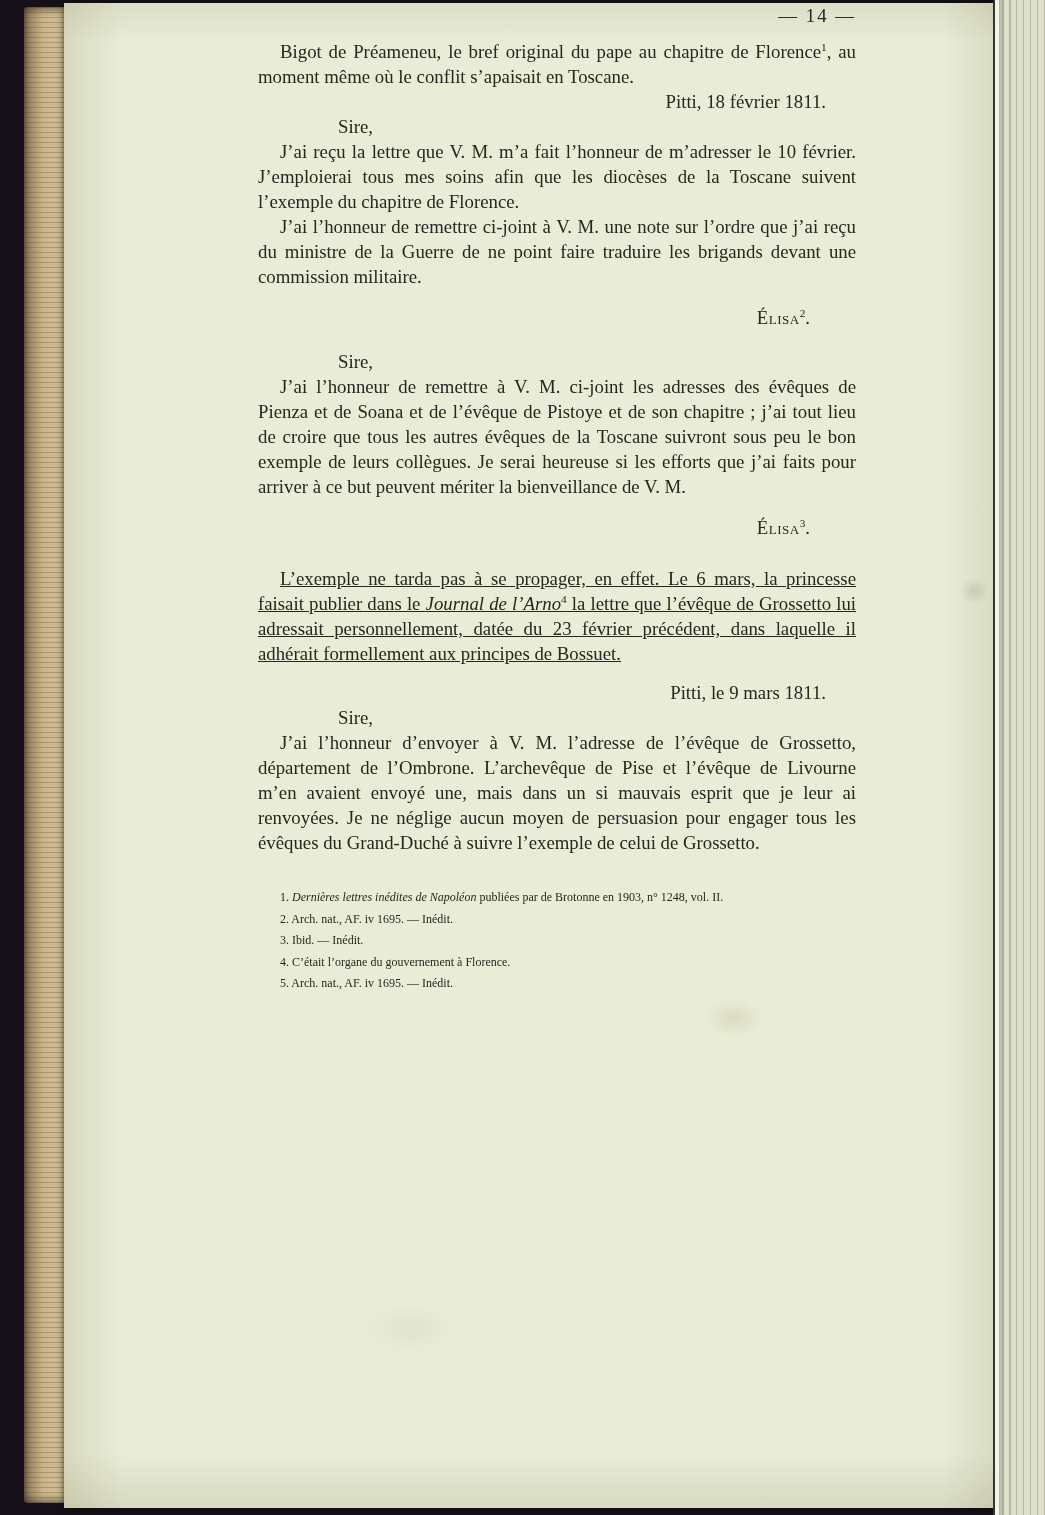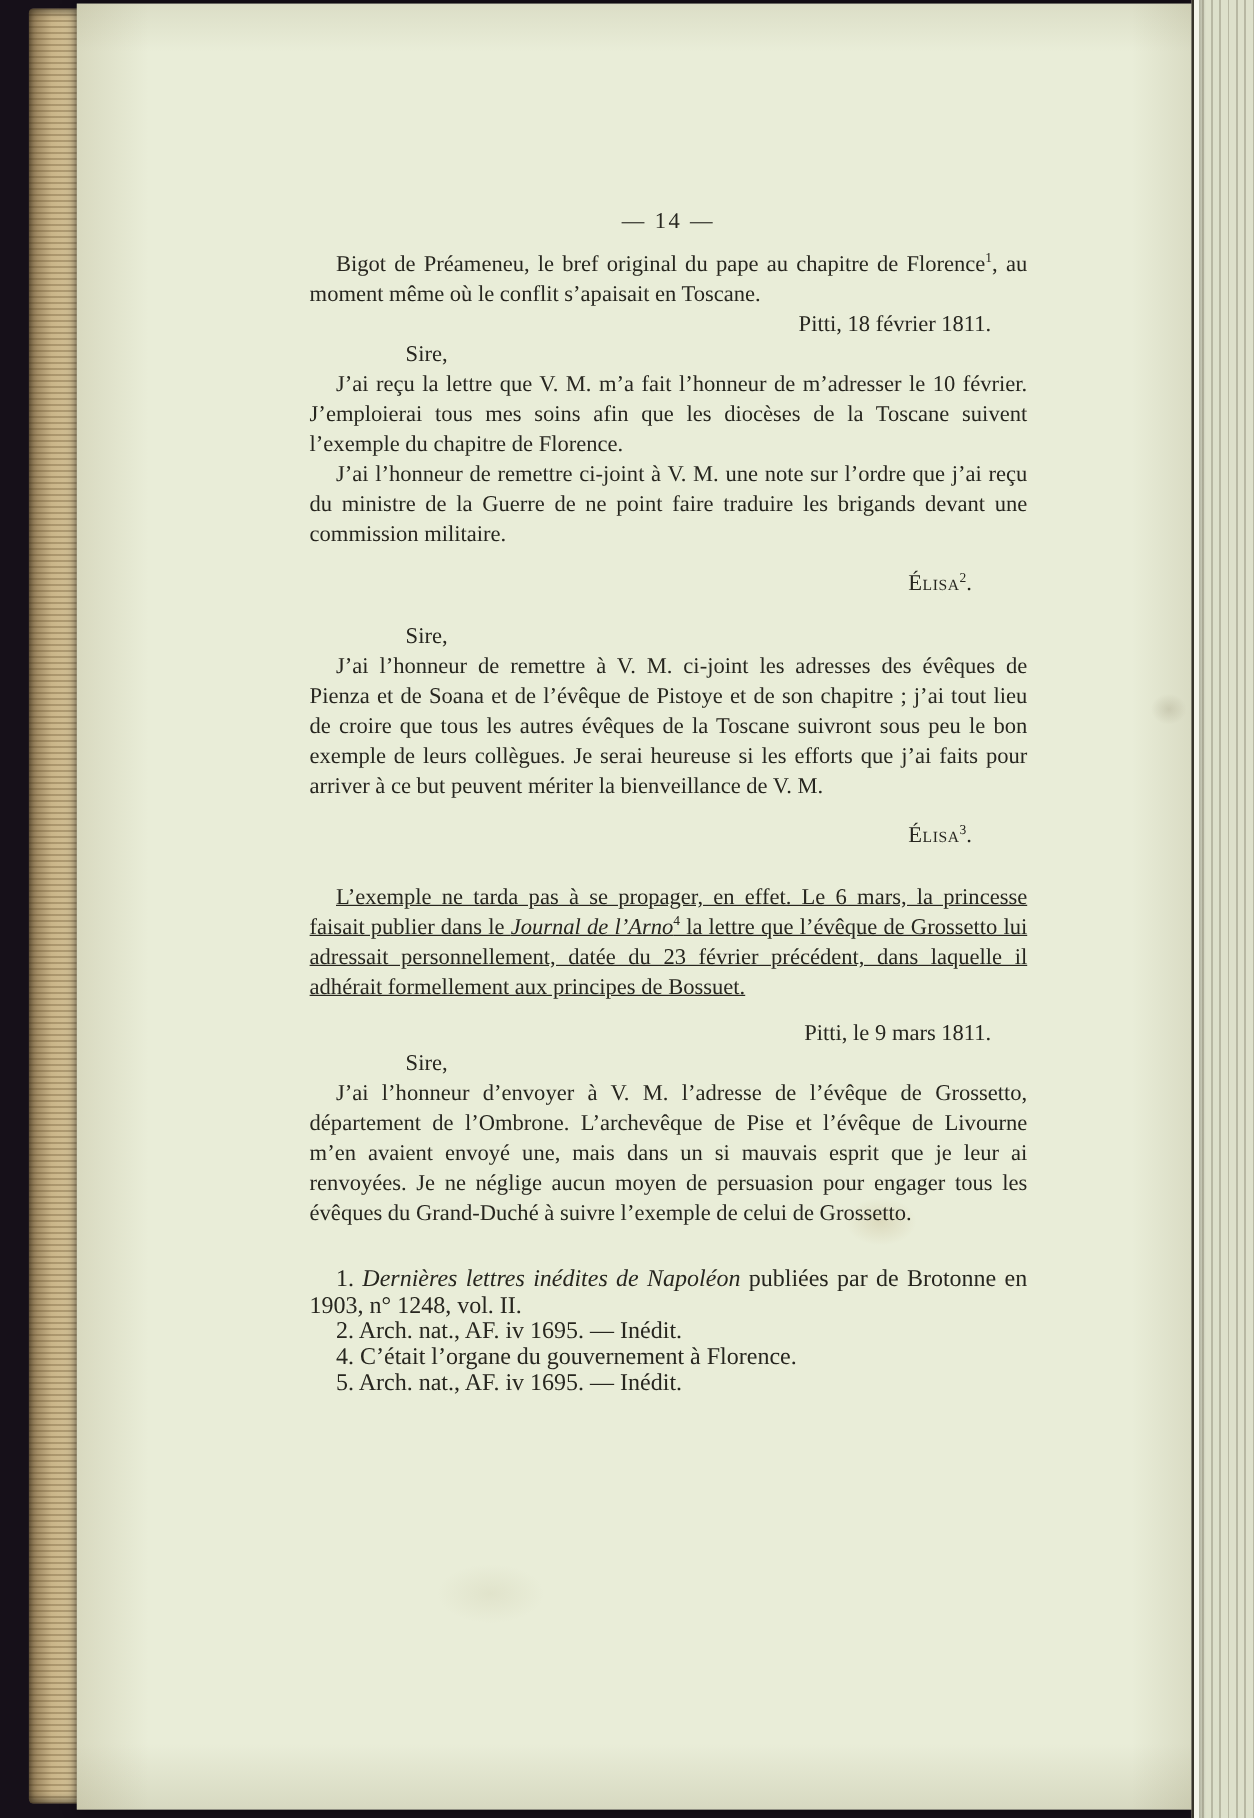--- a/index.html
+++ b/index.html
@@ -60,7 +60,7 @@
     font-size:18.8px; line-height:25px;
     text-align:justify;
   }
-  .page-number { margin-top:169px; text-align:center; letter-spacing:2px; }
+  .page-number { text-align:right; letter-spacing:2px; }
   .intro { margin-top:11px; }
   .para { text-indent:22px; }
   .dateline { text-align:right; padding-right:30px; }

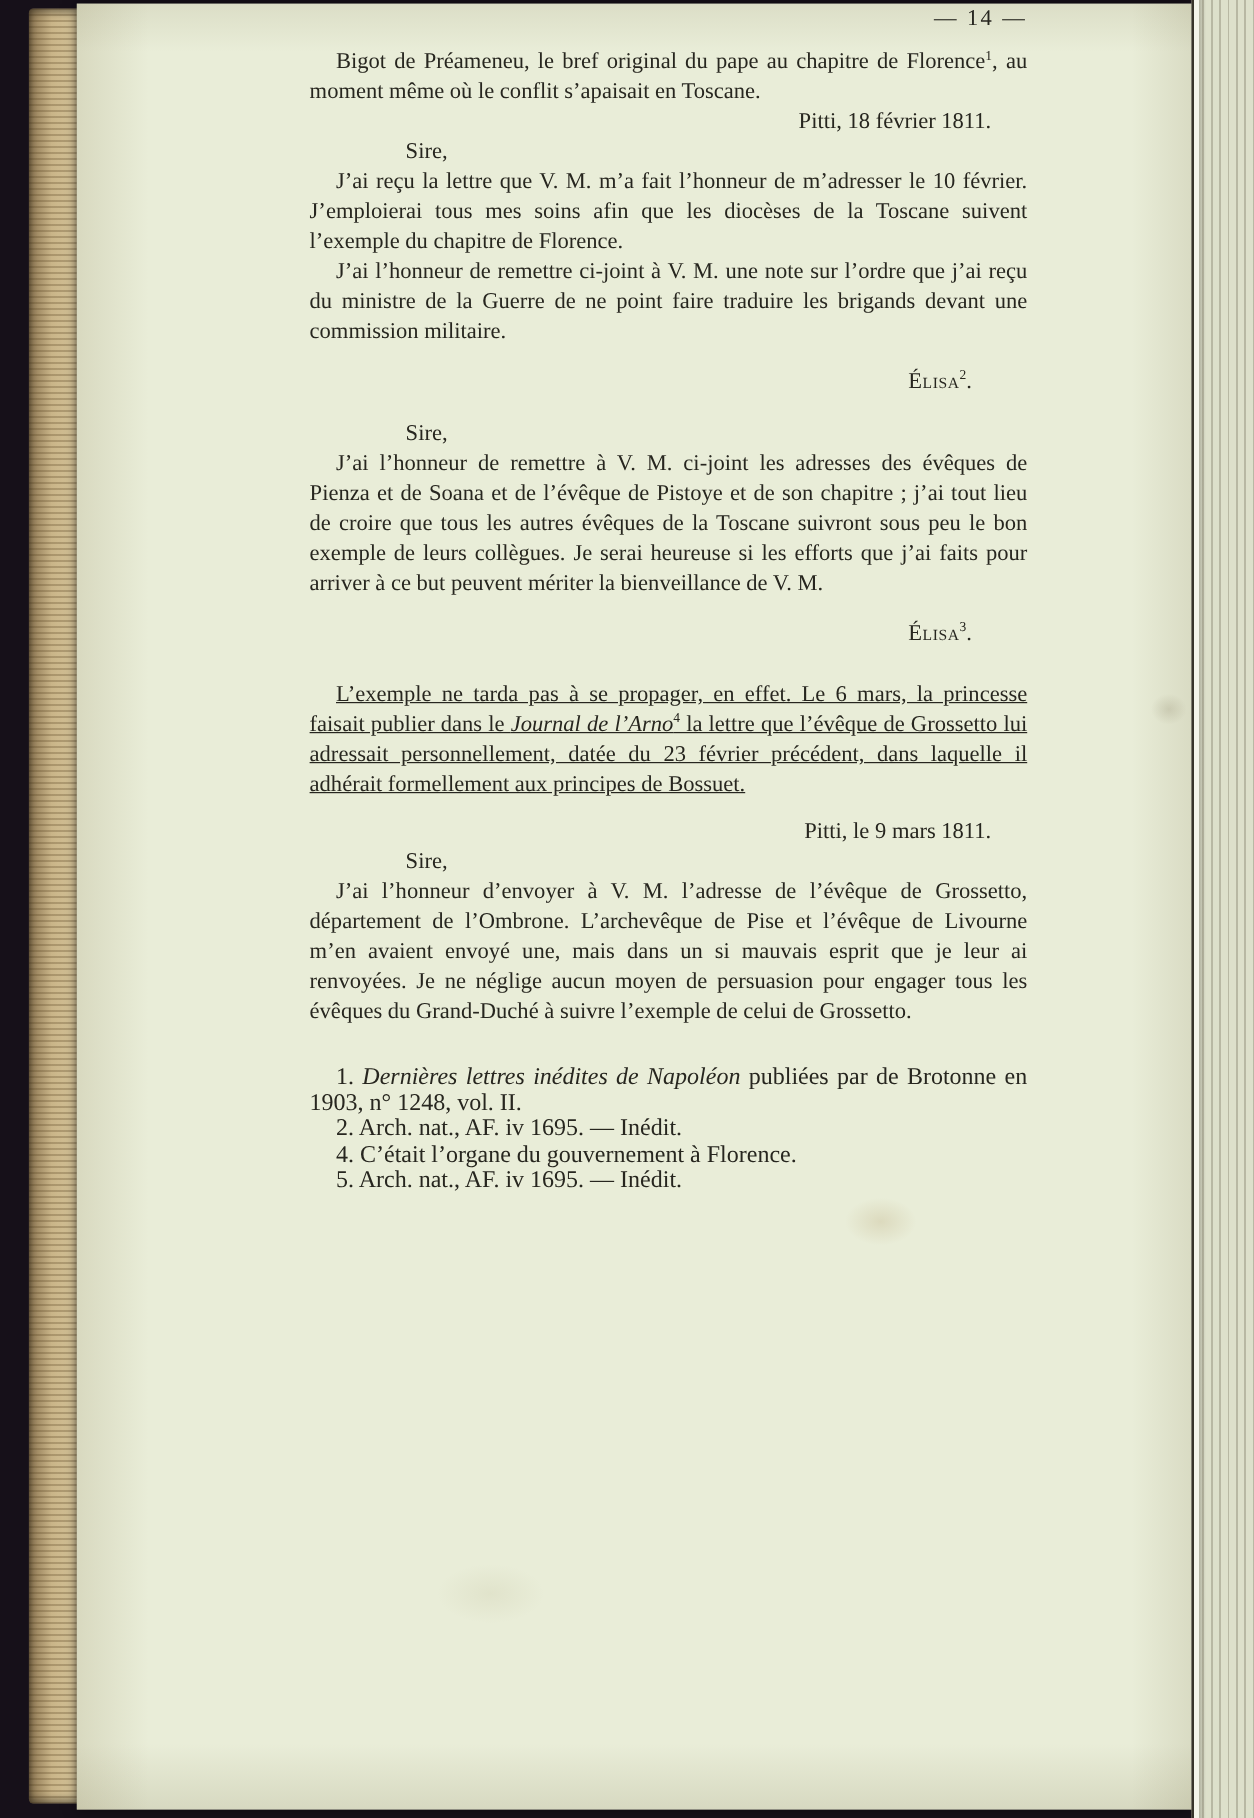--- a/index.html
+++ b/index.html
@@ -74,7 +74,7 @@
   .italic { font-style:italic; }
   sup { font-size:.6em; vertical-align:super; line-height:0; }
 
-  .footnotes { margin-top:32px; font-size:20px; line-height:21.5px; }
+  .footnotes { margin-top:32px; font-size:12px; line-height:21.5px; }
   .footnote { text-indent:22px; }
 </style>
 </head>

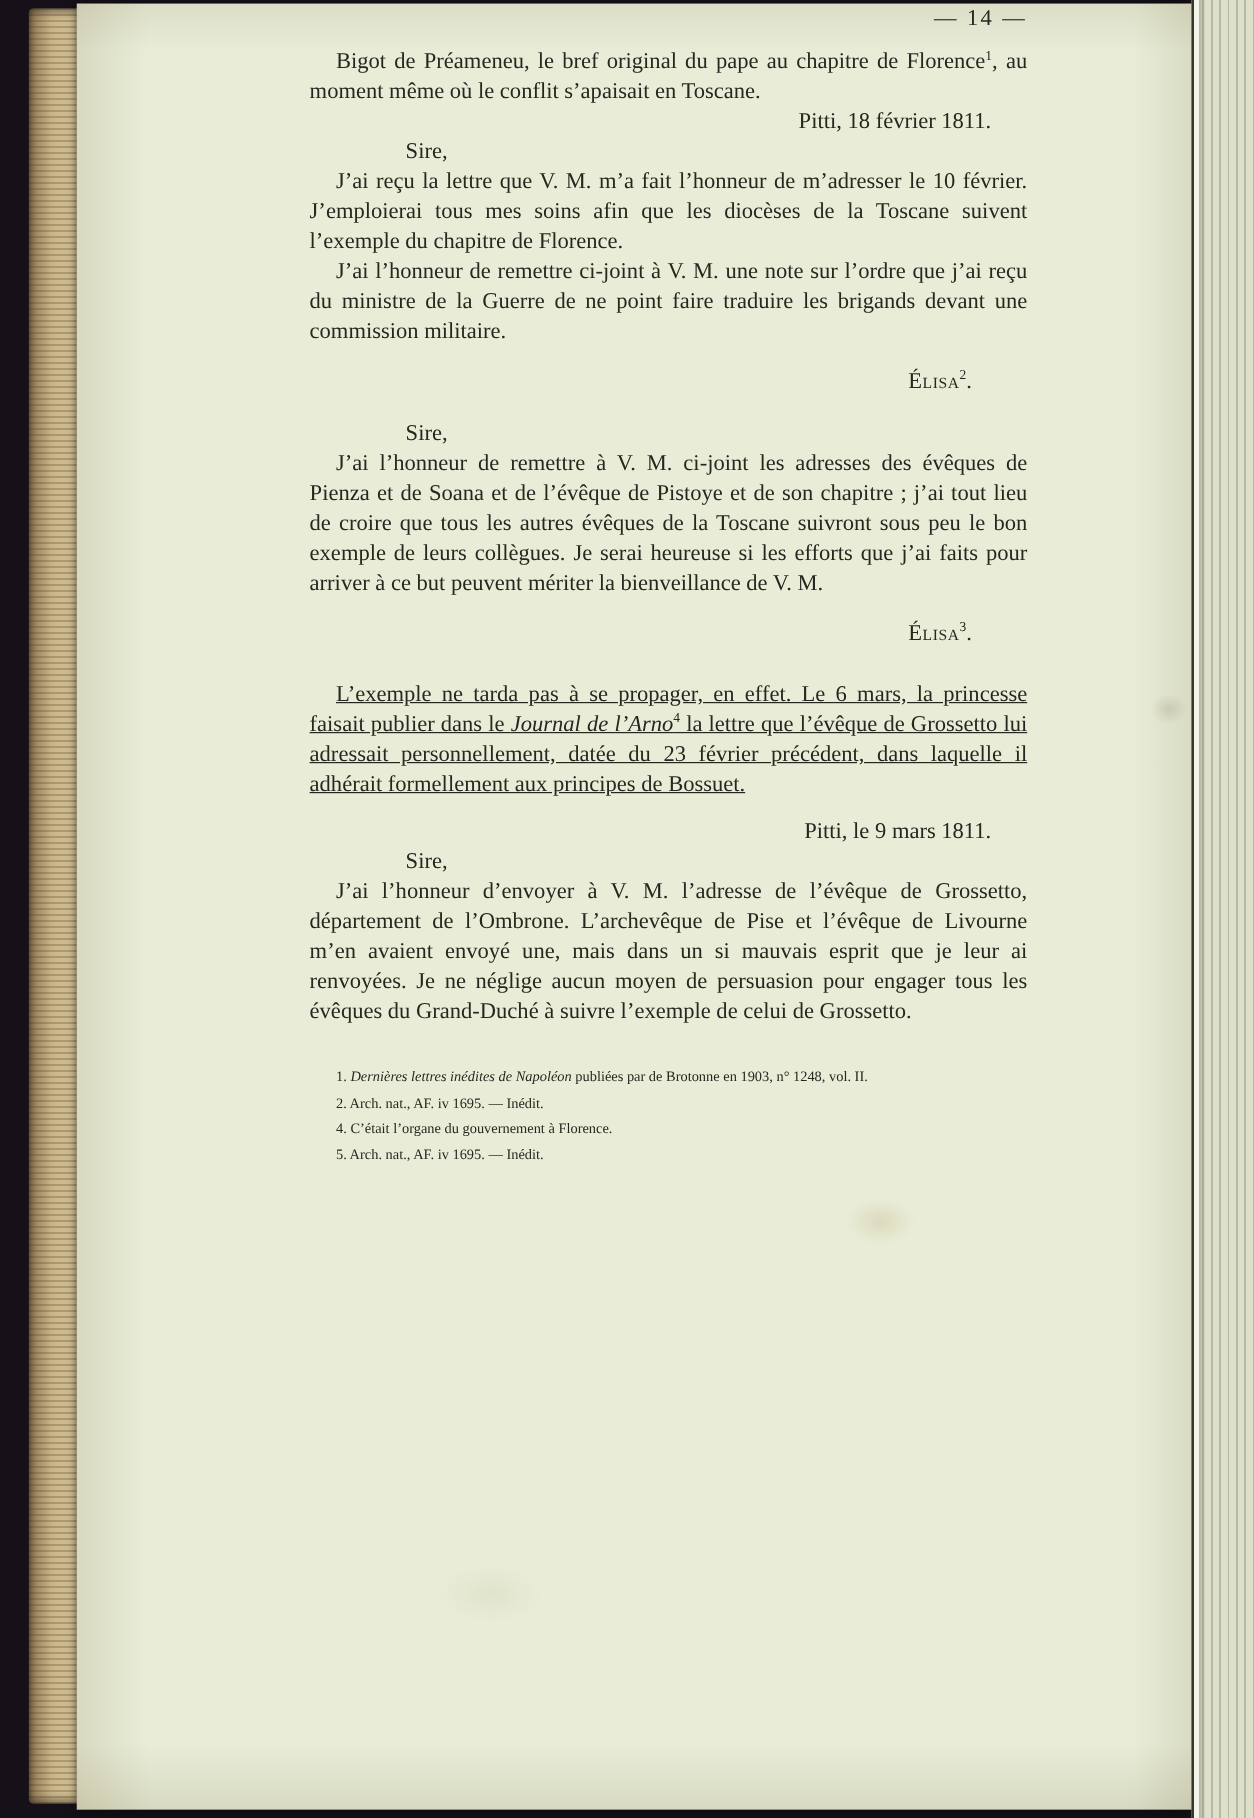--- a/index.html
+++ b/index.html
@@ -115,6 +115,7 @@
       <div class="footnotes">
         <p class="footnote"><span>1. </span><span class="italic">Dernières lettres inédites de Napoléon</span><span> publiées par de Brotonne en 1903, n° 1248, vol. II.</span></p>
         <p class="footnote">2. Arch. nat., AF. iv 1695. — Inédit.</p>
+        <p class="footnote">3. Ibid. — Inédit.</p>
         <p class="footnote">4. C’était l’organe du gouvernement à Florence.</p>
         <p class="footnote">5. Arch. nat., AF. iv 1695. — Inédit.</p>
       </div>

